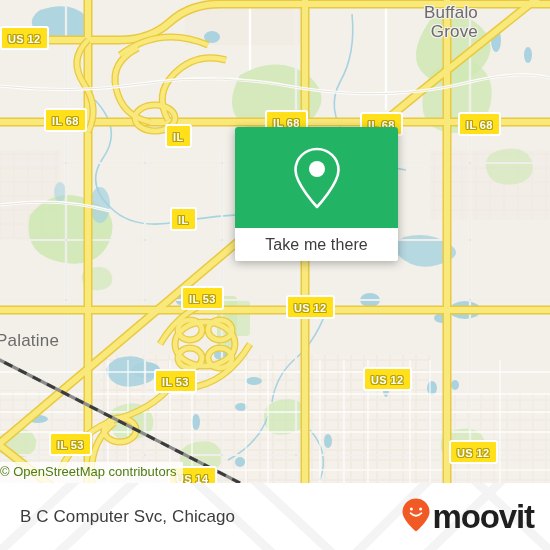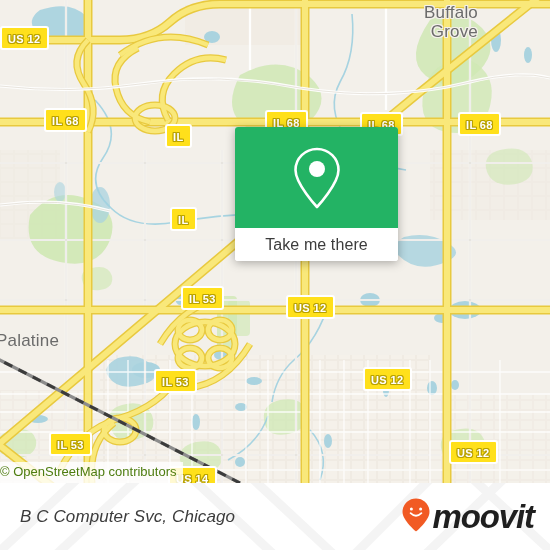--- a/index.html
+++ b/index.html
@@ -127,7 +127,6 @@
     height: 67px;
     background: #ffffff;
     overflow: hidden;
-    font-style: italic;
   }
   #footer-watermark {
     position: absolute;

